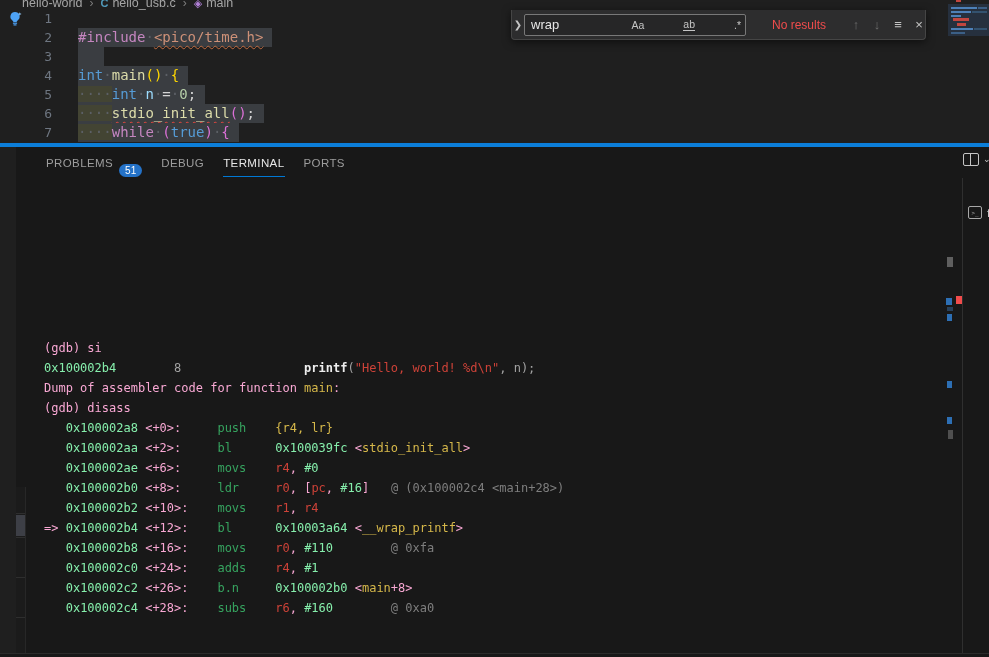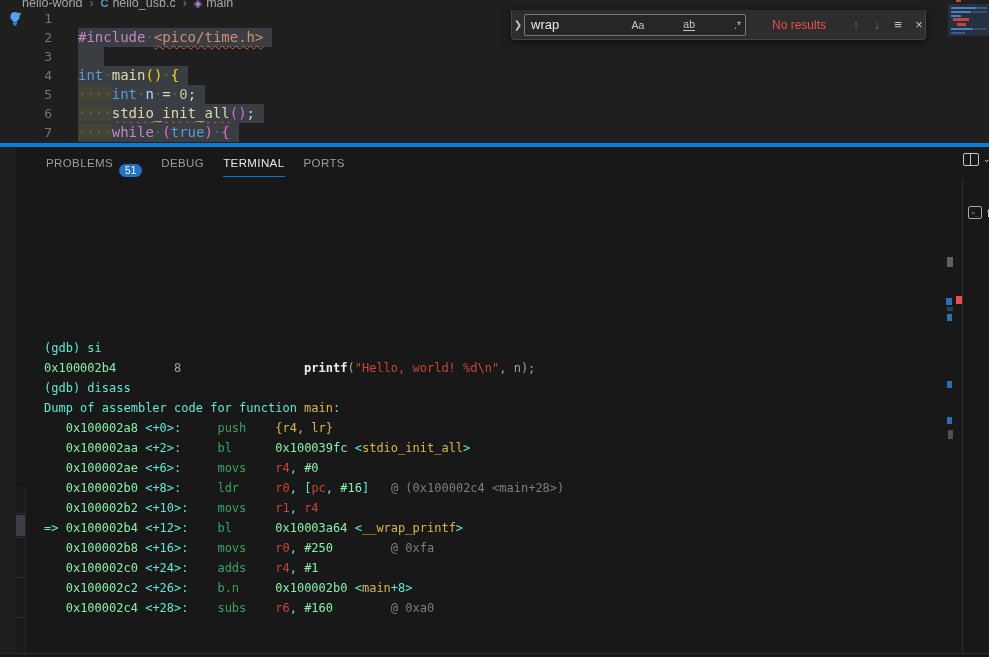--- a/index.html
+++ b/index.html
@@ -69,7 +69,7 @@
   .terminal{position:absolute;left:28px;top:191px;width:900px;font-family:"DejaVu Sans Mono",monospace;
             font-size:12px;line-height:20px;color:#cccccc;}
   .term-line{height:20px;white-space:pre;}
-  .t-def{color:#5eead4}.t-blu{color:#86efac}.t-grn{color:#36a35f}.t-red{color:#cd4238}
+  .t-def{color:#f9a8d4}.t-blu{color:#86efac}.t-grn{color:#36a35f}.t-red{color:#cd4238}
   .t-yel{color:#d6b84a}.t-gry{color:#7e7e7e}.t-dim{color:#a2a2a2}
   .t-wht{color:#ededed;font-weight:bold}
 

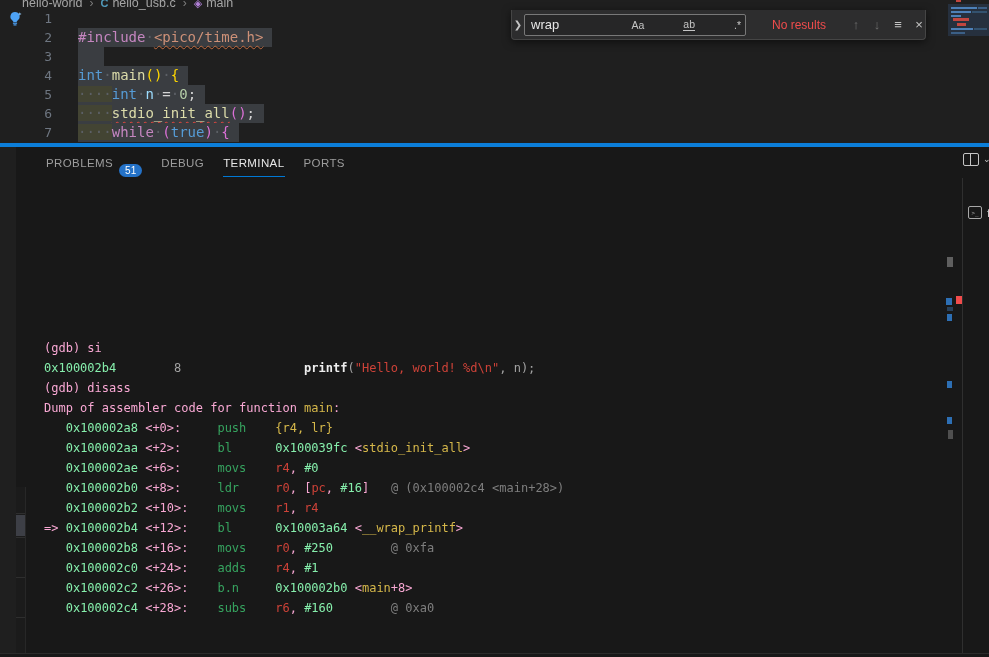--- a/index.html
+++ b/index.html
@@ -195,8 +195,8 @@
     <div class="terminal" id="terminal-lines">
         <div class="term-line"><span class="t-def">(gdb) si</span></div>
         <div class="term-line"><span class="t-blu">0x100002b4</span><span>        </span><span class="t-dim">8</span><span>                 </span><span class="t-wht">printf</span><span class="t-dim">(</span><span class="t-red">"Hello, world! %d\n"</span><span class="t-dim">, n);</span></div>
+        <div class="term-line"><span class="t-def">Dump of assembler code for function </span><span class="t-yel">main</span><span class="t-def">:</span></div>
         <div class="term-line"><span class="t-def">(gdb) disass</span></div>
-        <div class="term-line"><span class="t-def">Dump of assembler code for function </span><span class="t-yel">main</span><span class="t-def">:</span></div>
         <div class="term-line"><span>   </span><span class="t-blu">0x100002a8</span><span class="t-def"> &lt;+0&gt;:</span><span>     </span><span class="t-grn">push</span><span>    </span><span class="t-yel">{r4, lr}</span></div>
         <div class="term-line"><span>   </span><span class="t-blu">0x100002aa</span><span class="t-def"> &lt;+2&gt;:</span><span>     </span><span class="t-grn">bl</span><span>      </span><span class="t-blu">0x100039fc</span><span class="t-def"> &lt;</span><span class="t-yel">stdio_init_all</span><span class="t-def">&gt;</span></div>
         <div class="term-line"><span>   </span><span class="t-blu">0x100002ae</span><span class="t-def"> &lt;+6&gt;:</span><span>     </span><span class="t-grn">movs</span><span>    </span><span class="t-red">r4</span><span class="t-def">, </span><span class="t-blu">#0</span></div>

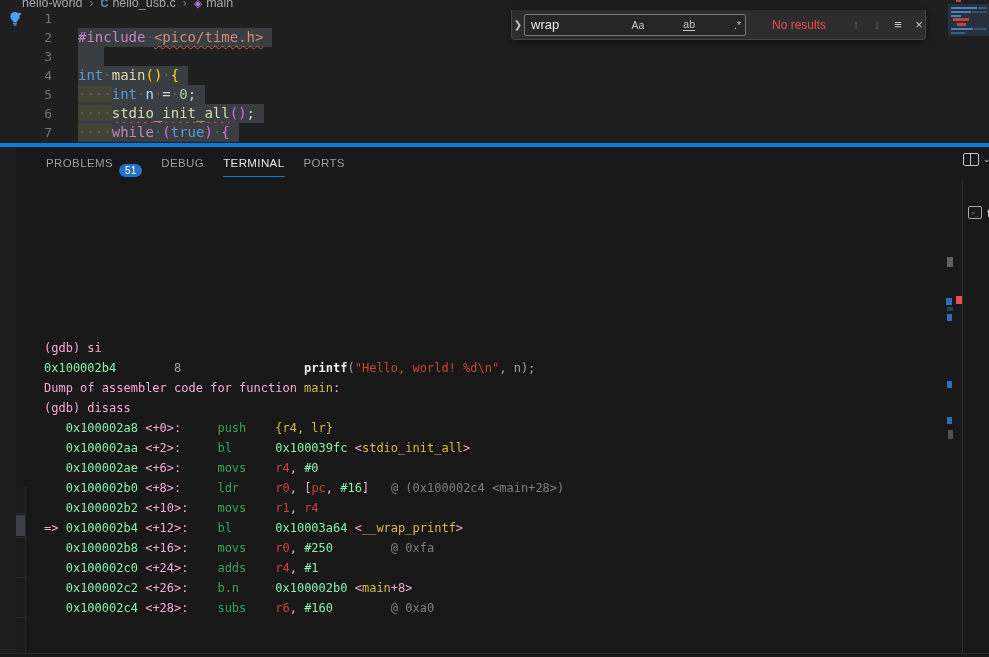--- a/index.html
+++ b/index.html
@@ -203,7 +203,7 @@
         <div class="term-line"><span>   </span><span class="t-blu">0x100002b0</span><span class="t-def"> &lt;+8&gt;:</span><span>     </span><span class="t-grn">ldr</span><span>     </span><span class="t-red">r0</span><span class="t-def">, [</span><span class="t-red">pc</span><span class="t-def">, </span><span class="t-blu">#16</span><span class="t-def">]</span><span>   </span><span class="t-gry">@ (0x100002c4 &lt;main+28&gt;)</span></div>
         <div class="term-line"><span>   </span><span class="t-blu">0x100002b2</span><span class="t-def"> &lt;+10&gt;:</span><span>    </span><span class="t-grn">movs</span><span>    </span><span class="t-red">r1</span><span class="t-def">, </span><span class="t-red">r4</span></div>
         <div class="term-line"><span class="t-def">=&gt; </span><span class="t-blu">0x100002b4</span><span class="t-def"> &lt;+12&gt;:</span><span>    </span><span class="t-grn">bl</span><span>      </span><span class="t-blu">0x10003a64</span><span class="t-def"> &lt;</span><span class="t-yel">__wrap_printf</span><span class="t-def">&gt;</span></div>
-        <div class="term-line"><span>   </span><span class="t-blu">0x100002b8</span><span class="t-def"> &lt;+16&gt;:</span><span>    </span><span class="t-grn">movs</span><span>    </span><span class="t-red">r0</span><span class="t-def">, </span><span class="t-blu">#250</span><span>        </span><span class="t-gry">@ 0xfa</span></div>
+        <div class="term-line"><span>   </span><span class="t-blu">0x100002b8</span><span class="t-def"> &lt;+16&gt;:</span><span>    </span><span class="t-grn">movs</span><span>    </span><span class="t-red">r0</span><span class="t-def">, </span><span class="t-blu">#110</span><span>        </span><span class="t-gry">@ 0xfa</span></div>
         <div class="term-line"><span>   </span><span class="t-blu">0x100002c0</span><span class="t-def"> &lt;+24&gt;:</span><span>    </span><span class="t-grn">adds</span><span>    </span><span class="t-red">r4</span><span class="t-def">, </span><span class="t-blu">#1</span></div>
         <div class="term-line"><span>   </span><span class="t-blu">0x100002c2</span><span class="t-def"> &lt;+26&gt;:</span><span>    </span><span class="t-grn">b.n</span><span>     </span><span class="t-blu">0x100002b0</span><span class="t-def"> &lt;</span><span class="t-yel">main</span><span class="t-def">+8&gt;</span></div>
         <div class="term-line"><span>   </span><span class="t-blu">0x100002c4</span><span class="t-def"> &lt;+28&gt;:</span><span>    </span><span class="t-grn">subs</span><span>    </span><span class="t-red">r6</span><span class="t-def">, </span><span class="t-blu">#160</span><span>        </span><span class="t-gry">@ 0xa0</span></div>

